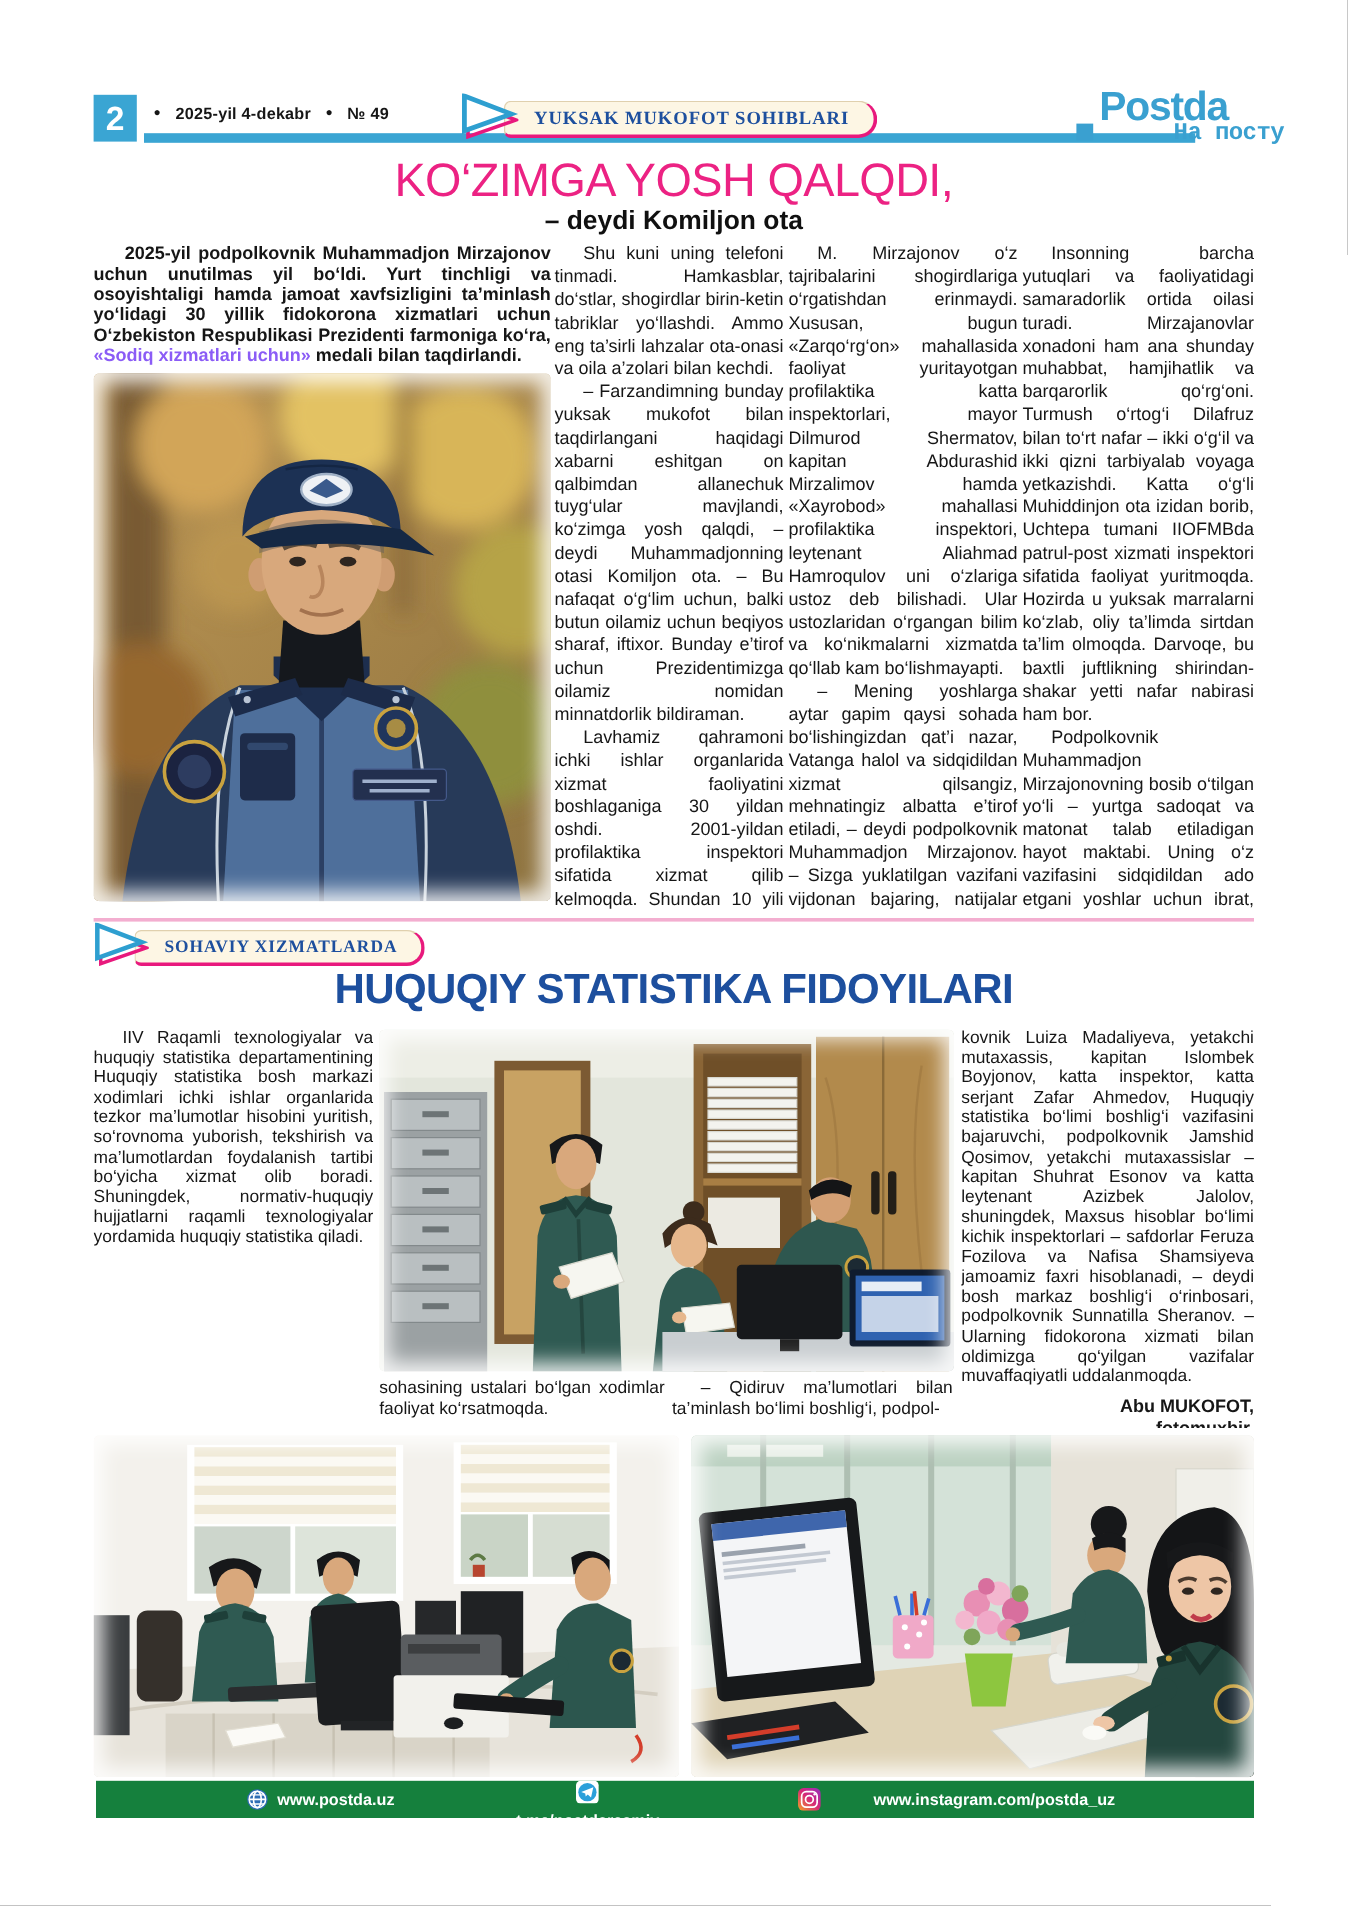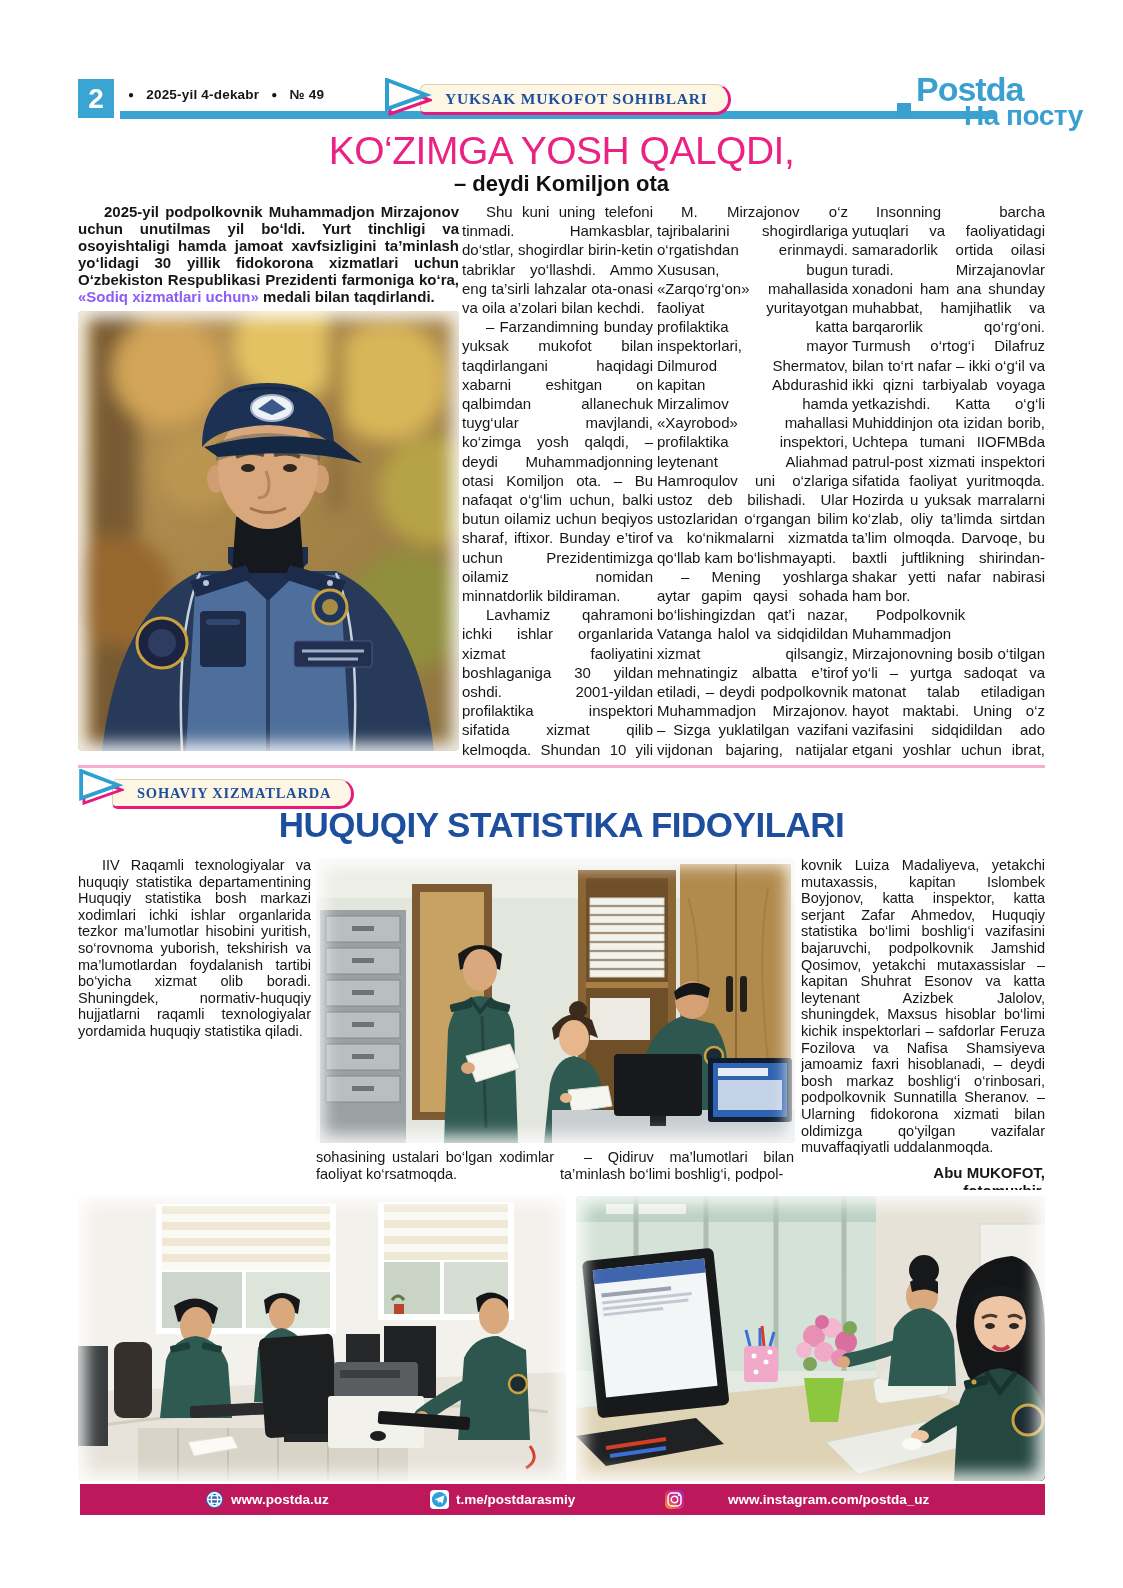--- a/index.html
+++ b/index.html
@@ -35,7 +35,7 @@
   .logo-square { position:absolute; left:897px; top:103px; width:14px; height:14px; background:#3aa0d0; }
   .logo { position:absolute; left:916px; top:72px; color:#3aa0d0; line-height:1; }
   .logo1 { font-size:34px; font-weight:800; letter-spacing:-1px; }
-  .logo2 { font-size:28px; font-weight:800; margin:-4px 0 0 48px; letter-spacing:-.5px; }
+  .logo2 { font-size:20px; font-weight:800; margin:-4px 0 0 62px; letter-spacing:-.5px;font-family:Liberation Mono, monospace; }
   
   .headline1 { position:absolute; left:0; top:129px; width:100%; text-align:center;
     font-size:39px; font-weight:400; color:#ec2283; letter-spacing:-.5px; }

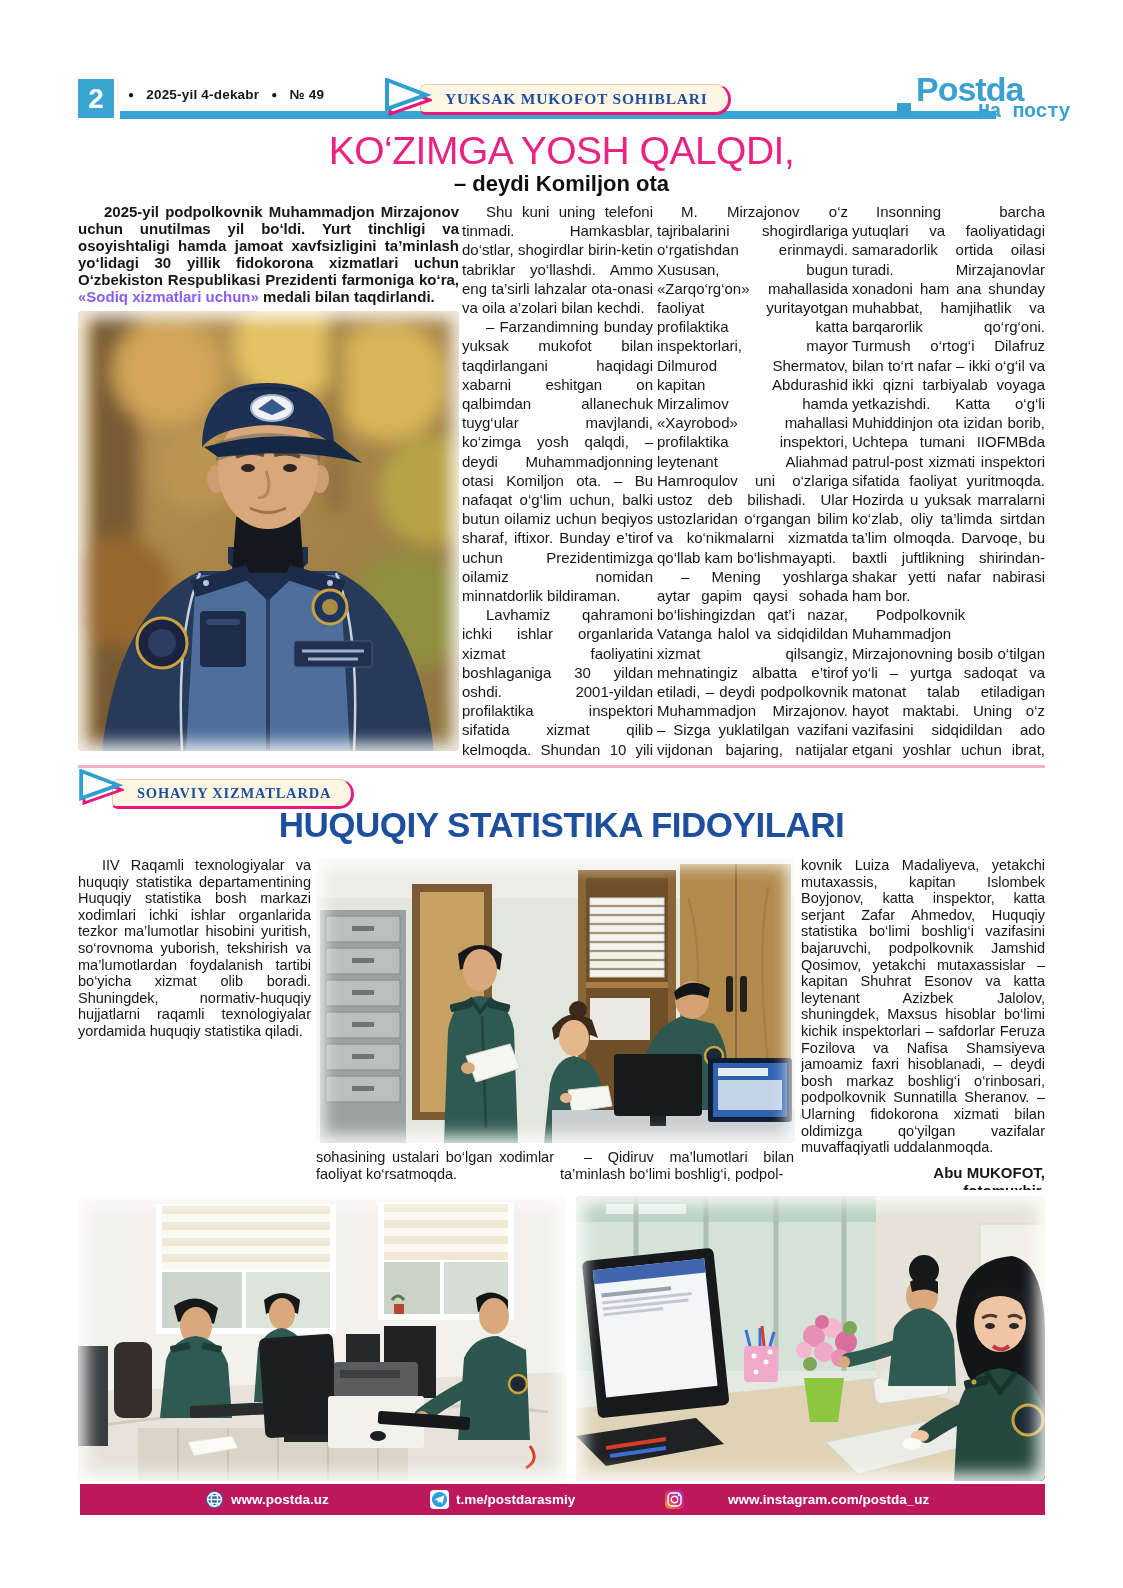--- a/index.html
+++ b/index.html
@@ -22,7 +22,7 @@
   .header-rule { position:absolute; left:120px; top:111px; width:876px; height:8px; background:#3aa5d3; z-index:0; }
   .banner { display:flex; align-items:center; position:absolute; z-index:2; }
   .banner1 { left:384px; top:78px; }
-  .banner2 { left:78px; top:769px;align-items:flex-end; }
+  .banner2 { left:78px; top:769px; }
   .banner-box {
     background:#fdf6e4; border:1px solid #e0d0ae;
     border-right:3px solid #e8197d; border-bottom:3px solid #e8197d;

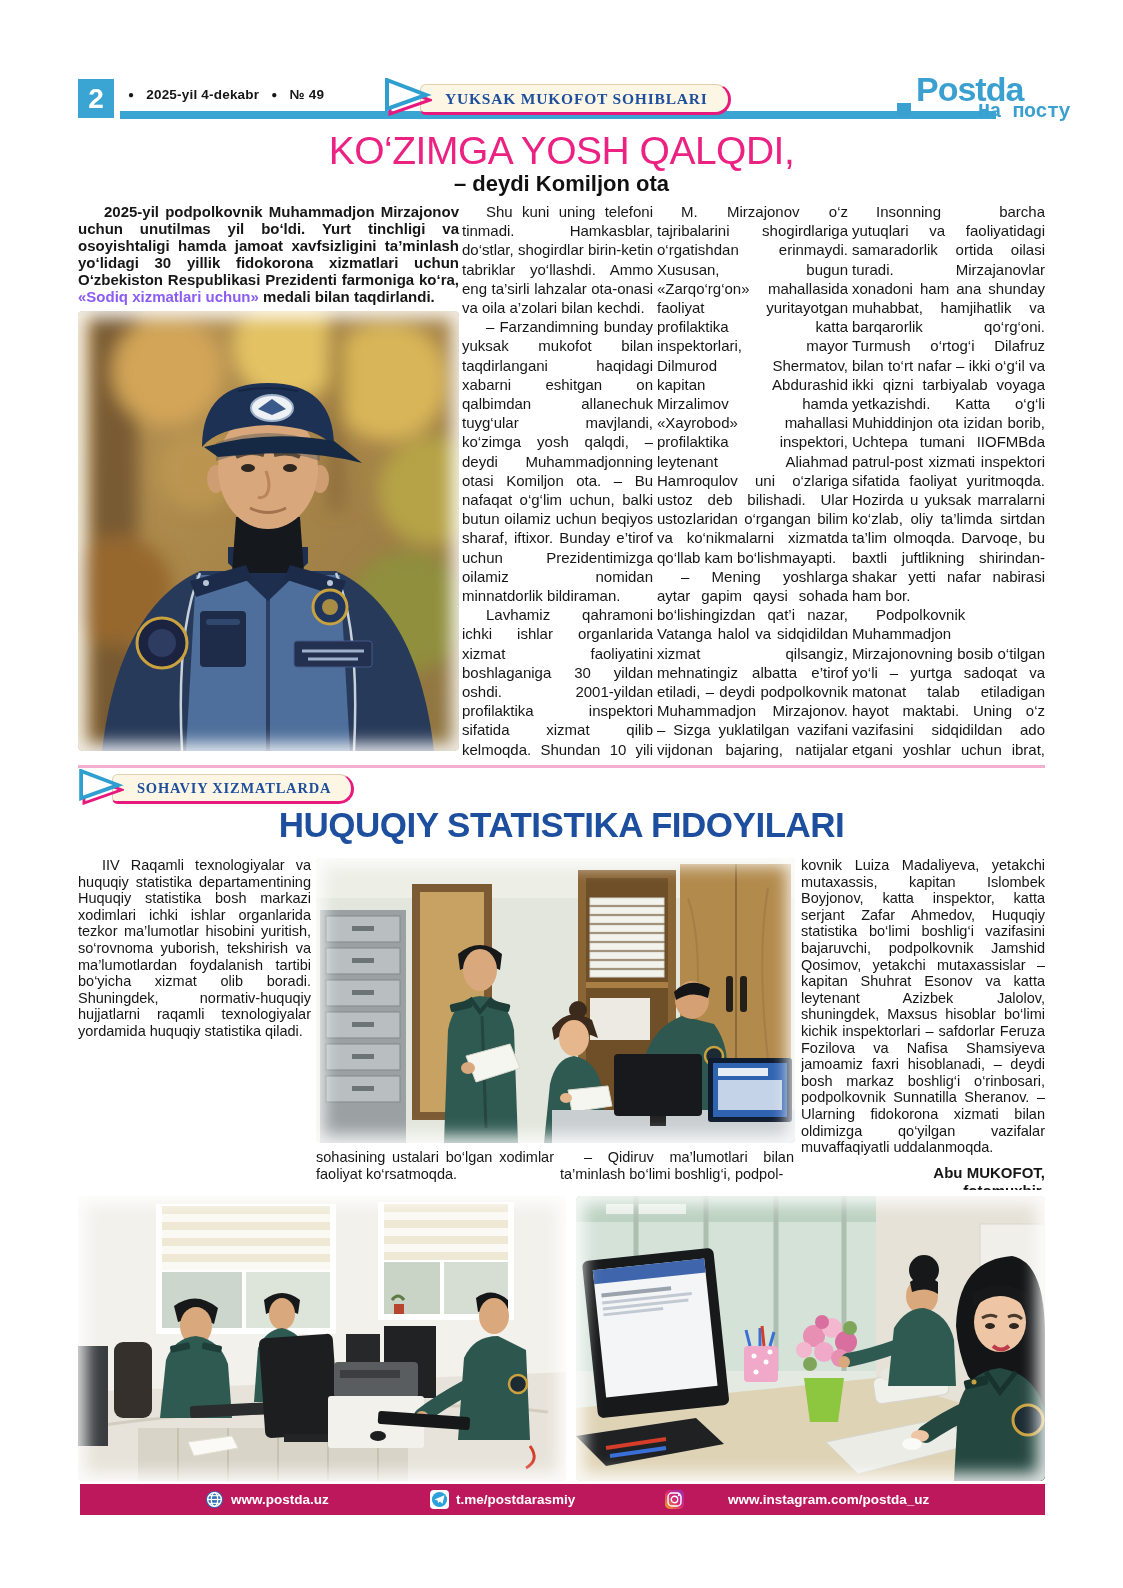--- a/index.html
+++ b/index.html
@@ -71,7 +71,7 @@
   #photo3 { left:78px; top:1196px; width:488px; height:285px; }
   #photo4 { left:576px; top:1196px; width:469px; height:285px; }
   
-  .footer-bar { position:absolute; left:80px; top:1484px; width:965px; height:31px; background:#be185d; }
+  .footer-bar { position:absolute; left:80px; top:1484px; width:965px; height:31px; background:#15803d; }
   .footer-item { position:absolute; top:0; height:100%; display:flex; align-items:center; gap:7px;
     color:#fff; font-weight:bold; font-size:13.5px; text-decoration:none; }
   #fItem1 { left:125px; } #fItem2 { left:350px; } #fItem3 { left:585px;gap:44px; }

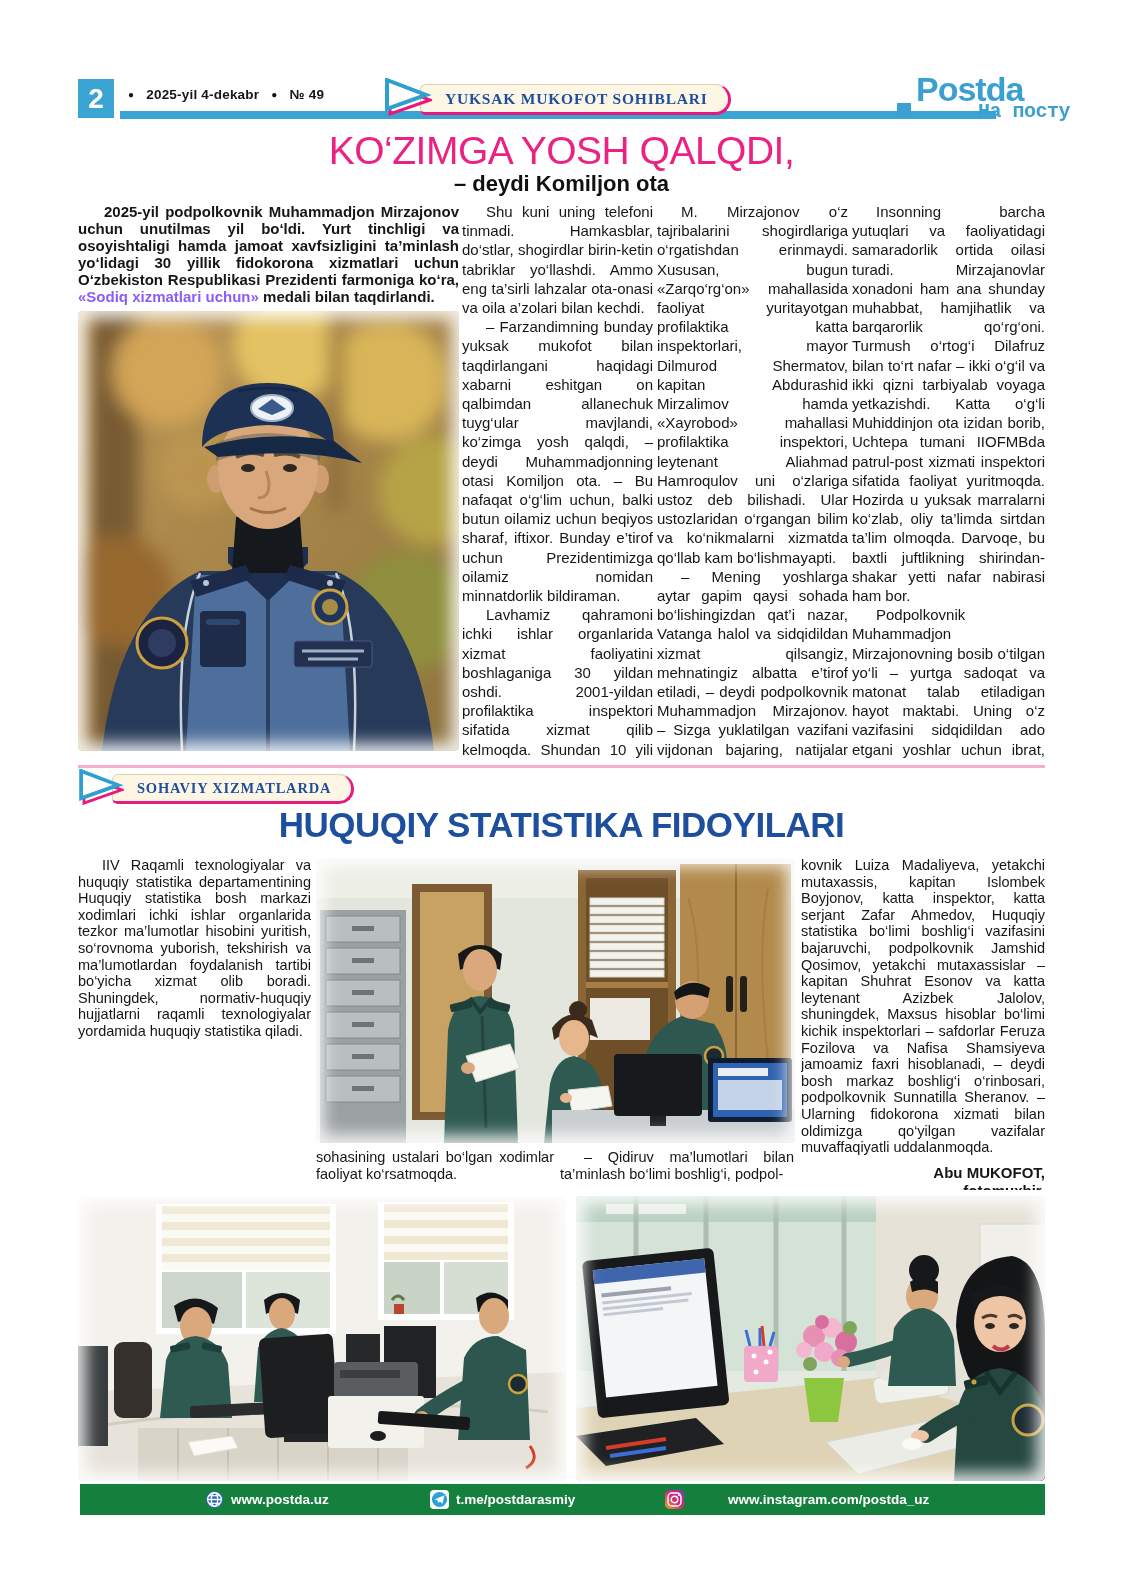--- a/index.html
+++ b/index.html
@@ -74,7 +74,7 @@
   .footer-bar { position:absolute; left:80px; top:1484px; width:965px; height:31px; background:#15803d; }
   .footer-item { position:absolute; top:0; height:100%; display:flex; align-items:center; gap:7px;
     color:#fff; font-weight:bold; font-size:13.5px; text-decoration:none; }
-  #fItem1 { left:125px; } #fItem2 { left:350px; } #fItem3 { left:585px;gap:44px; }
+  #fItem1 { left:125px; } #fItem2 { left:350px;flex-direction:column; } #fItem3 { left:585px;gap:44px; }
   .footer-item svg { display:block; }
 </style>
 </head>

